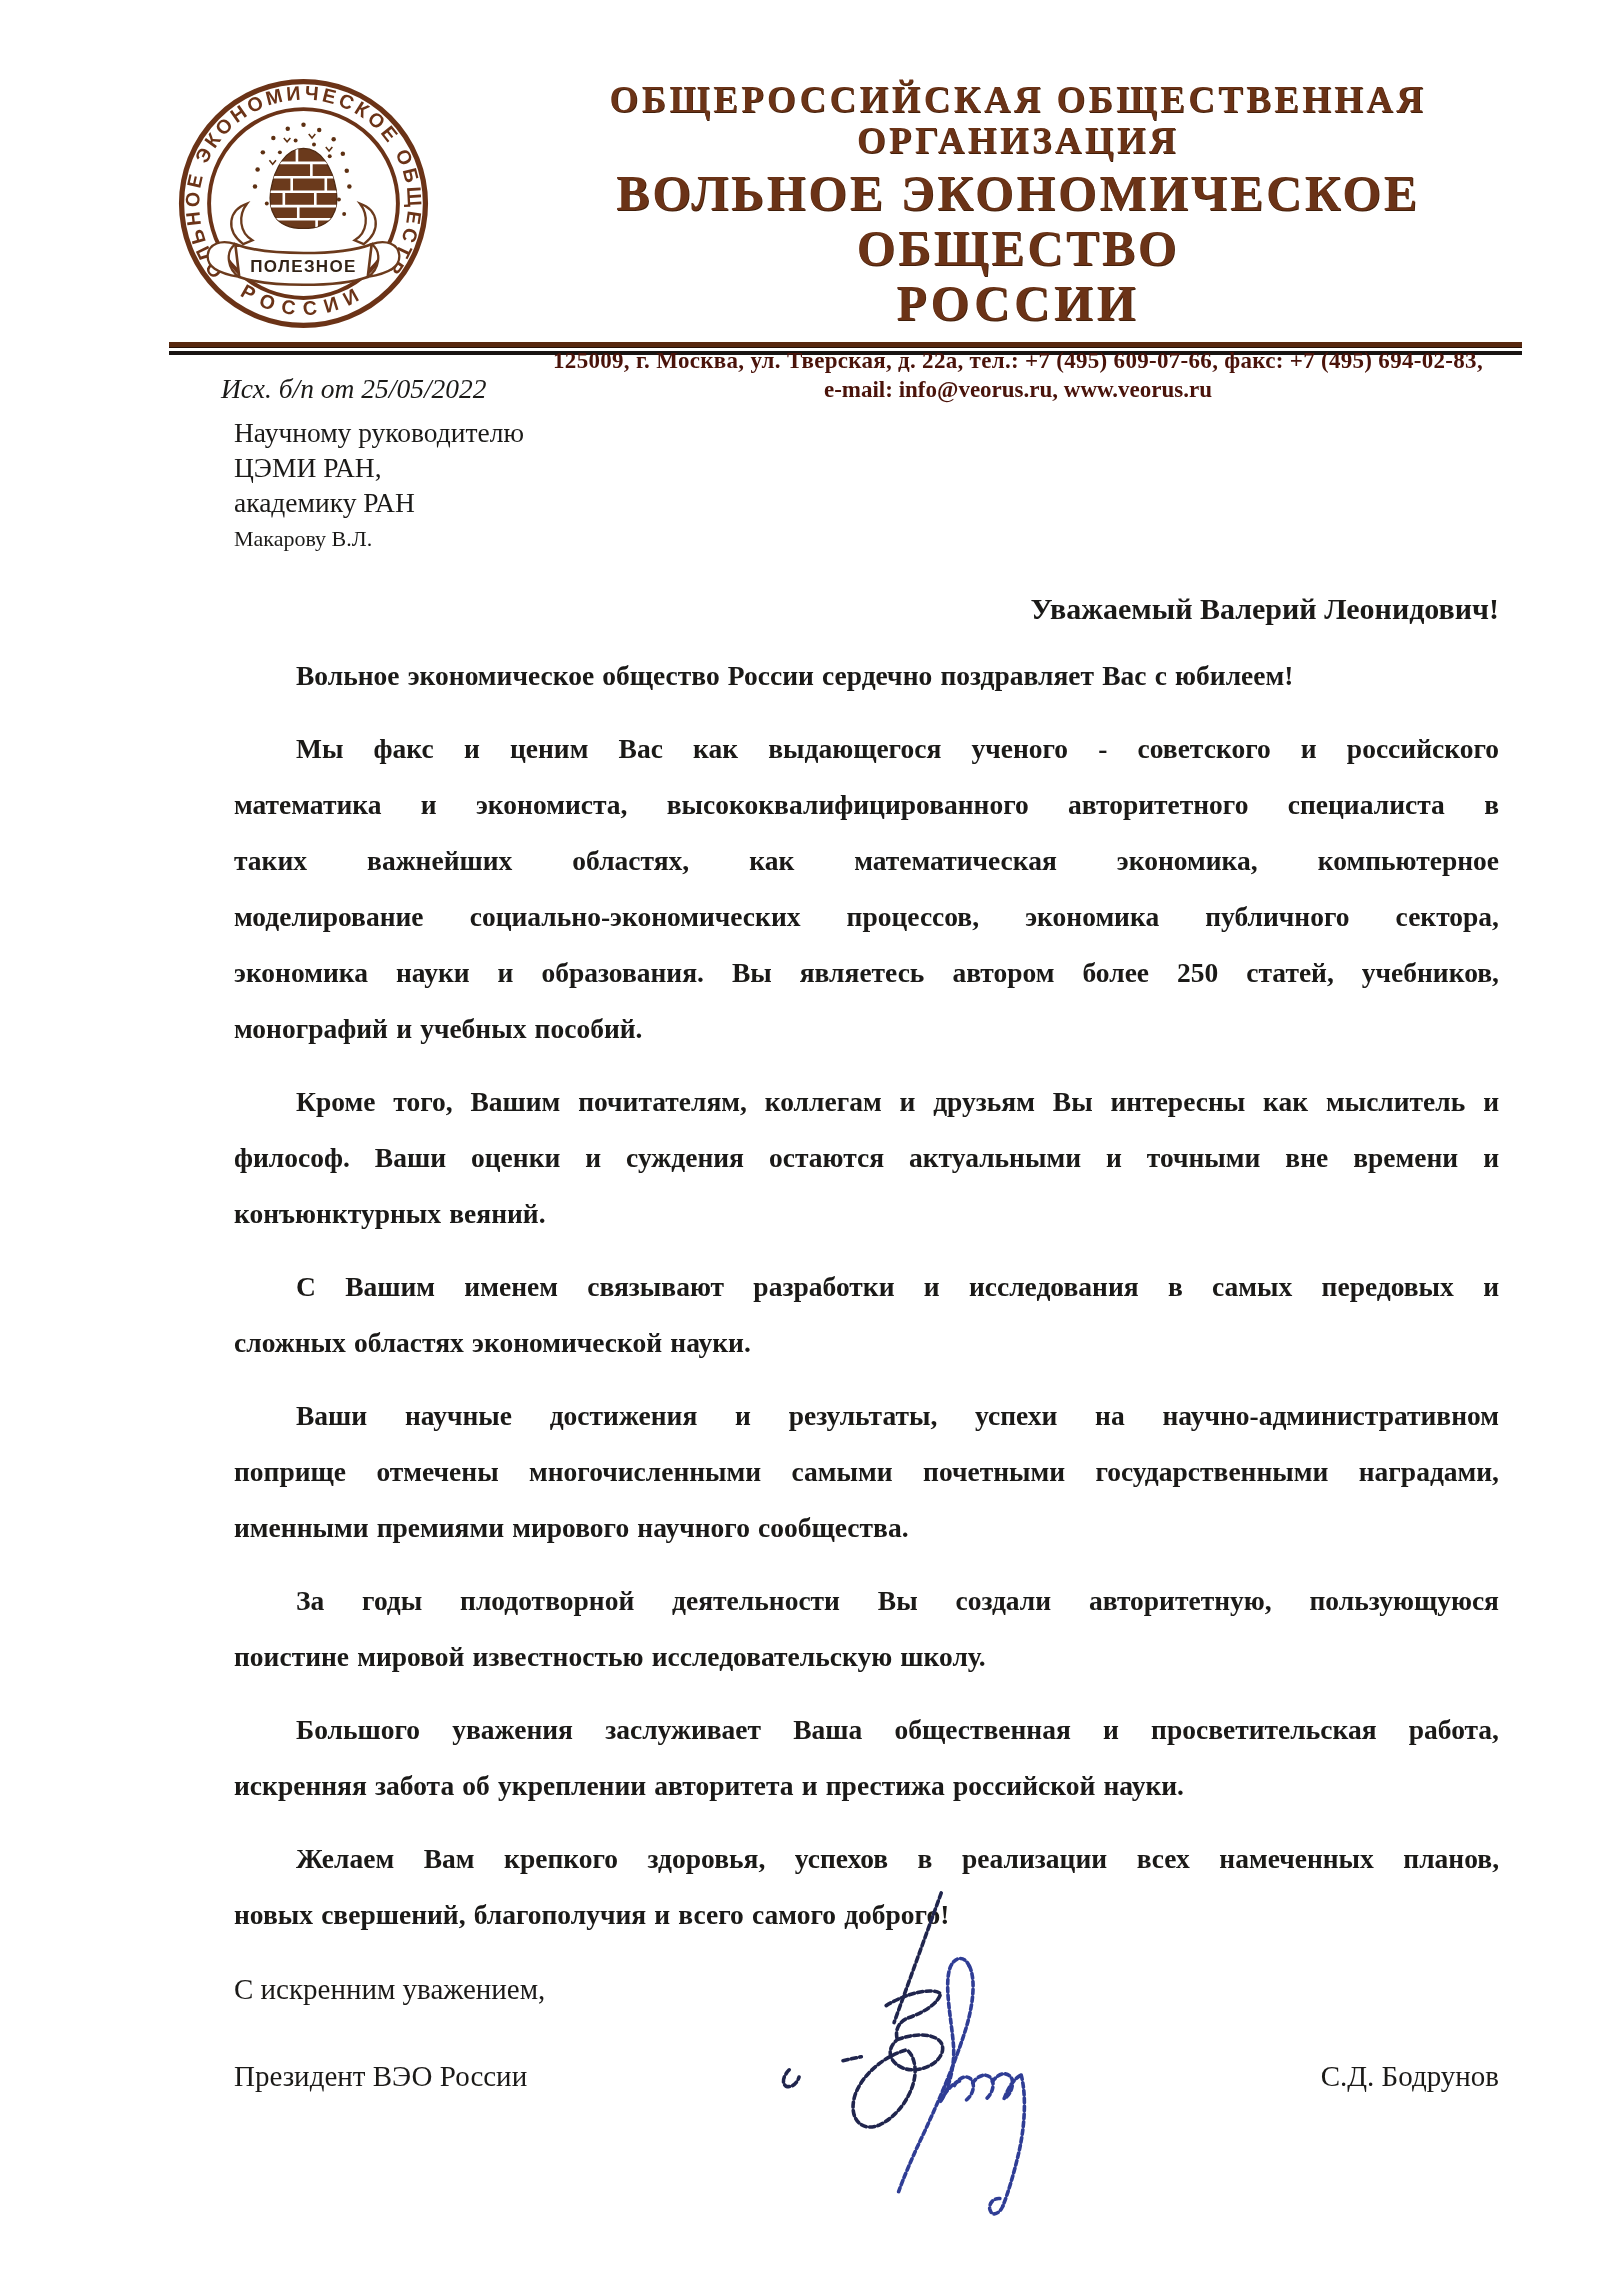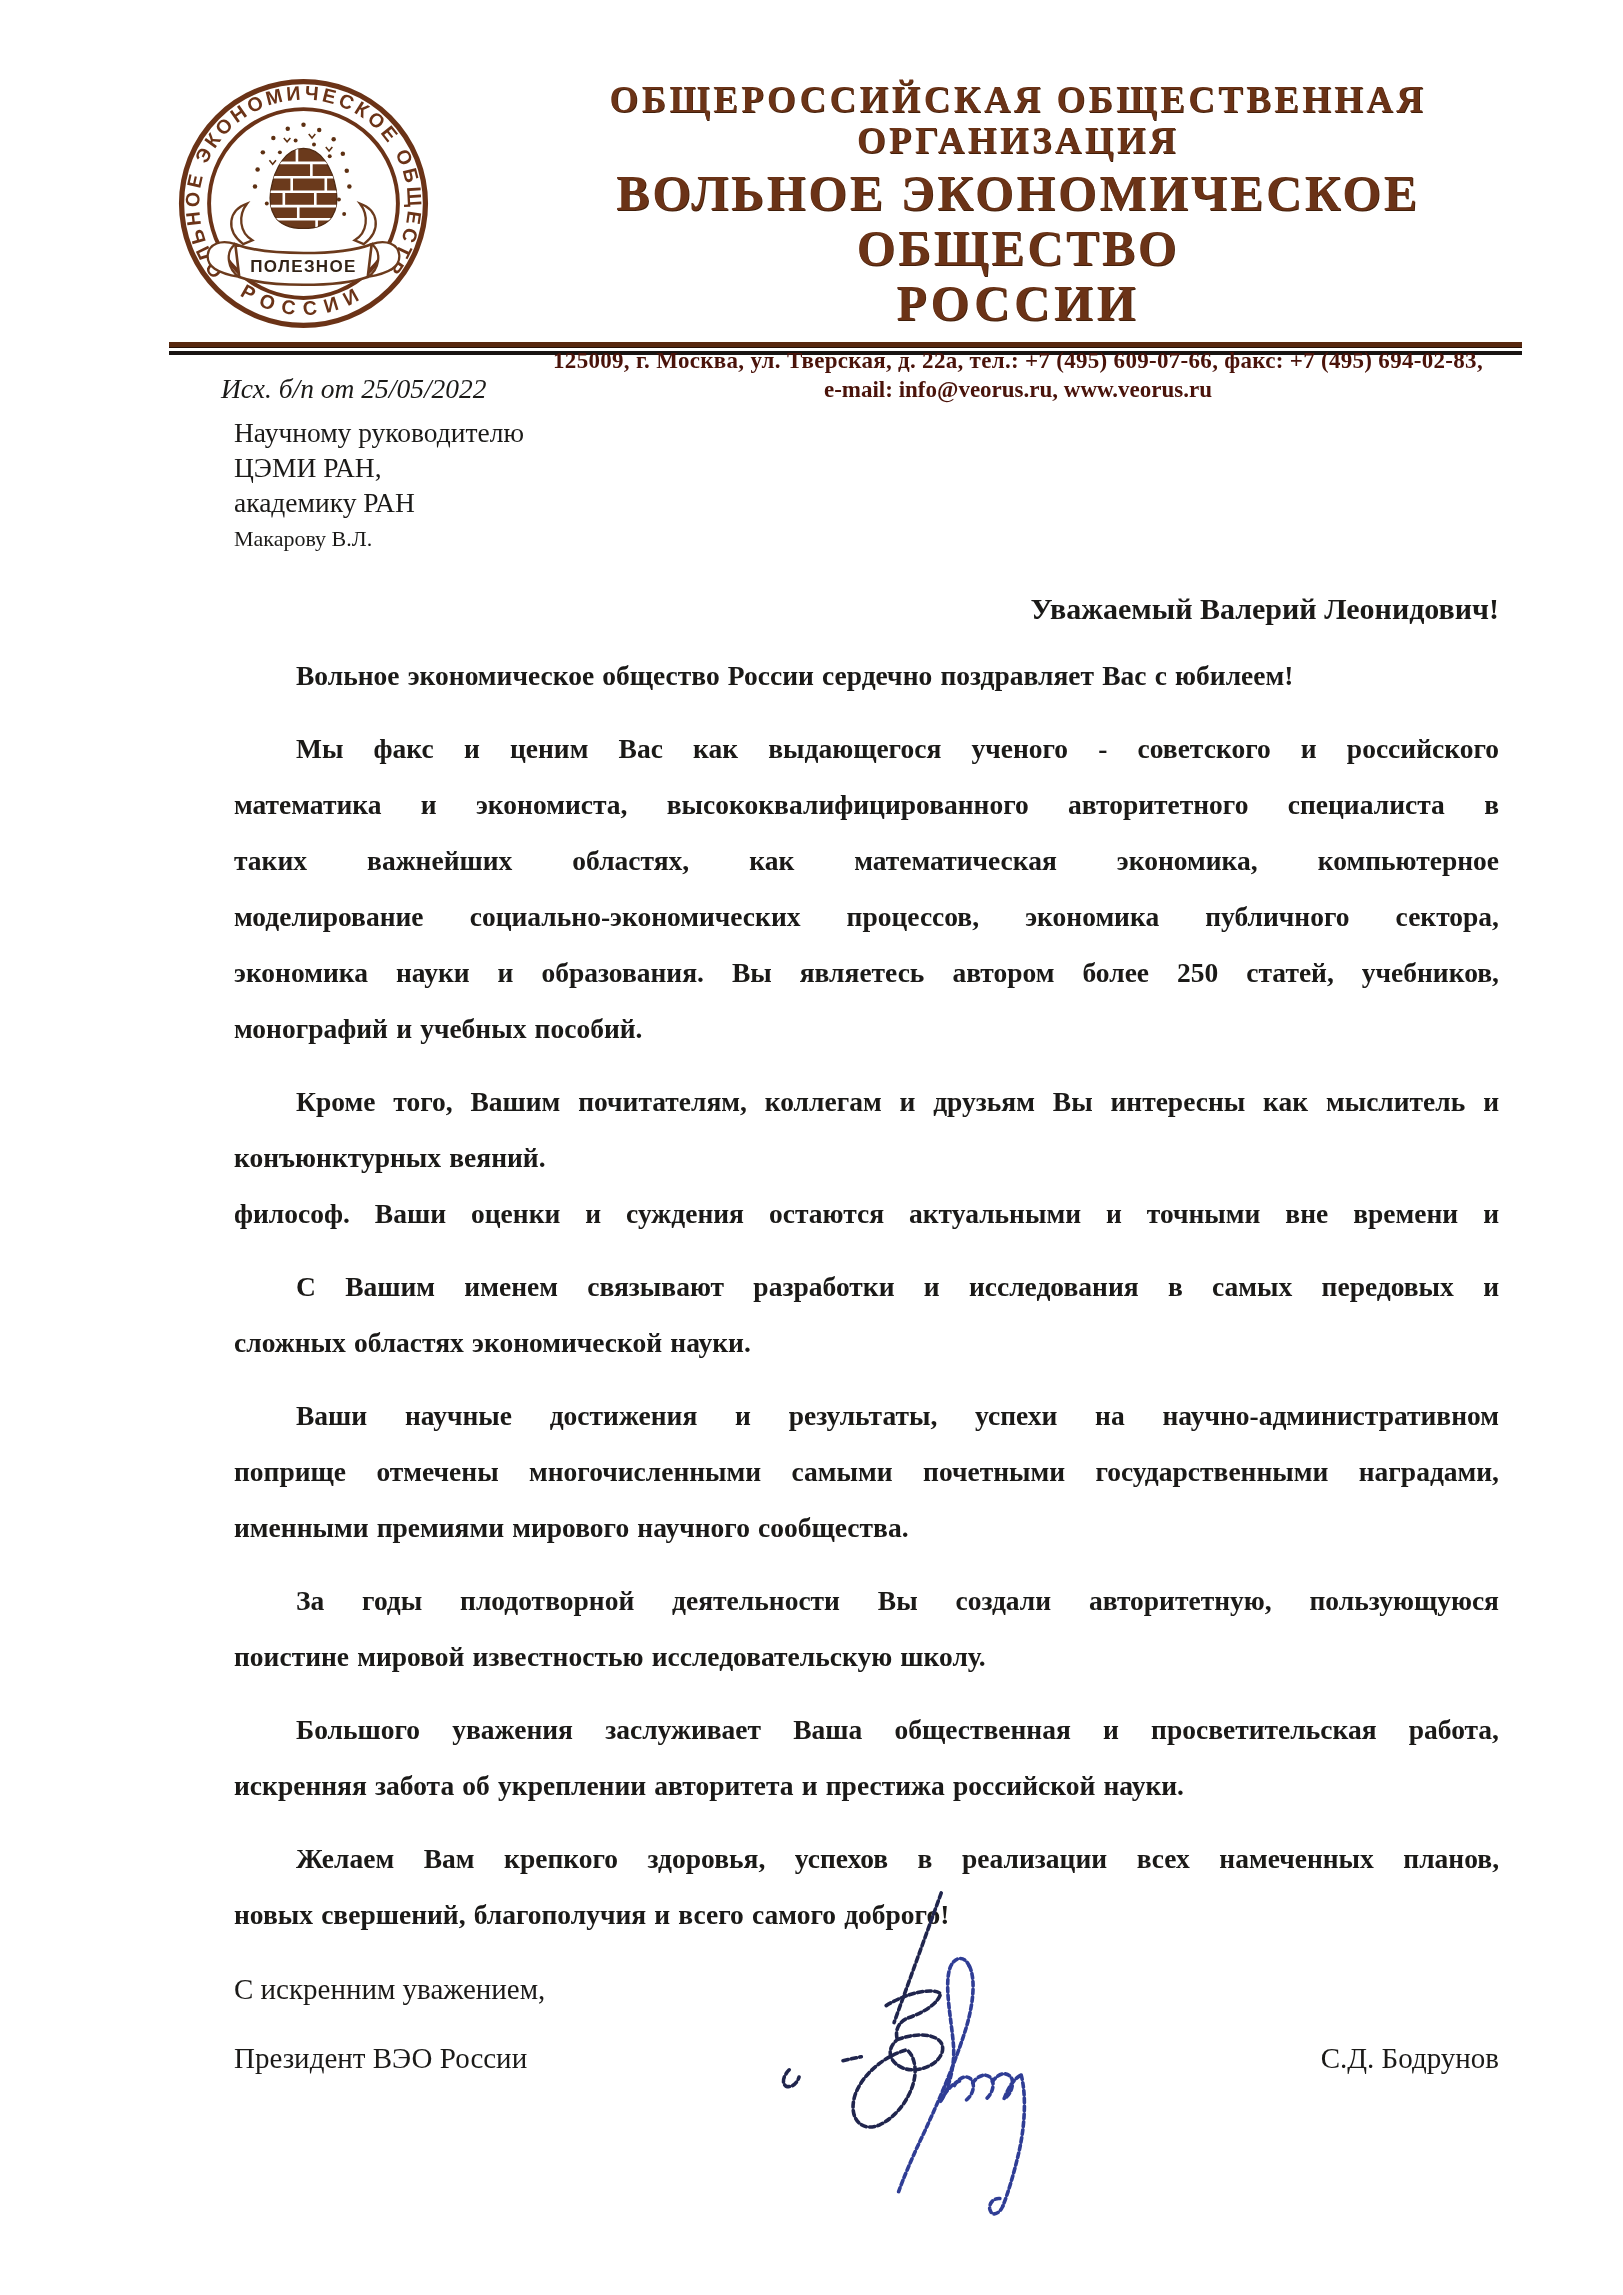--- a/index.html
+++ b/index.html
@@ -180,8 +180,8 @@
 
     <div class="para">
       <div class="ln first">Кроме того, Вашим почитателям, коллегам и друзьям Вы интересны как мыслитель и</div>
+      <div class="ln">философ. Ваши оценки и суждения остаются актуальными и точными вне времени и</div>
       <div class="ln last">конъюнктурных веяний.</div>
-      <div class="ln">философ. Ваши оценки и суждения остаются актуальными и точными вне времени и</div>
     </div>
 
     <div class="para">

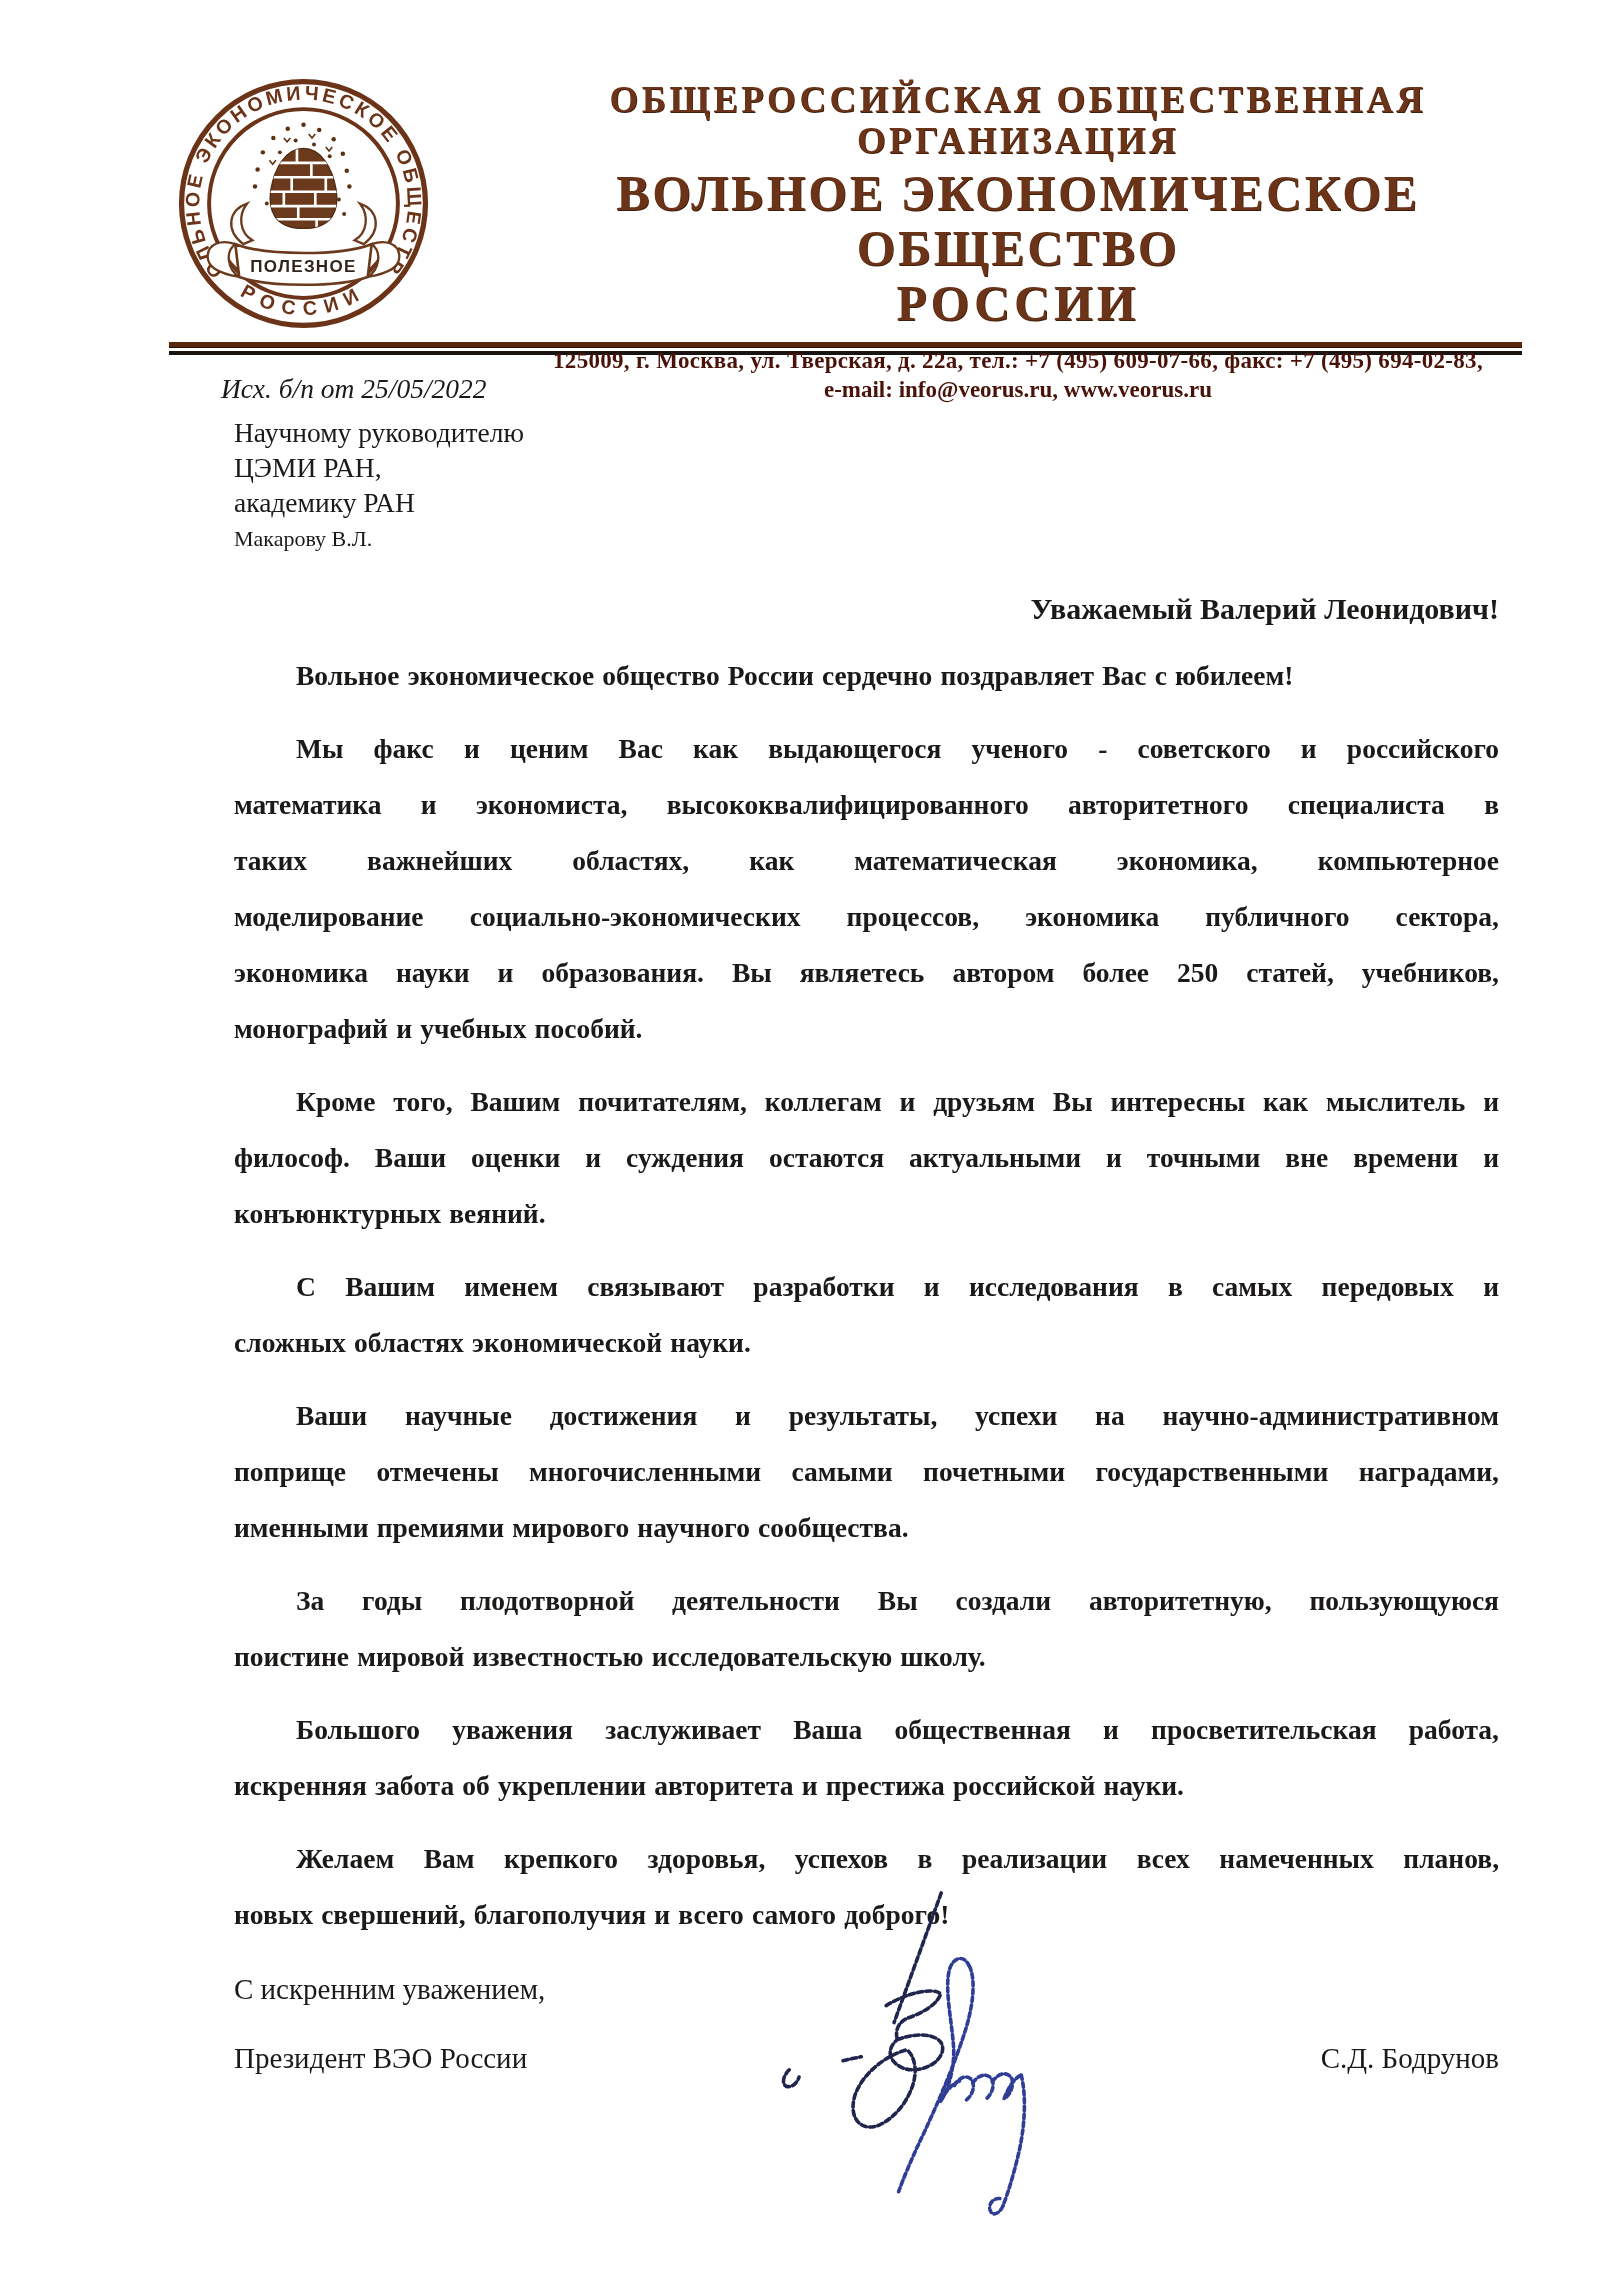--- a/index.html
+++ b/index.html
@@ -57,7 +57,7 @@
   .ln.first{text-indent:62px;}
   .ln.last{text-align-last:left;}
   .closing{margin-top:30px;font-size:29px;line-height:33px;}
-  .signoff{margin-top:36px;display:flex;justify-content:space-between;font-size:29px;line-height:33px;}
+  .signoff{margin-top:54px;display:flex;justify-content:space-between;font-size:29px;line-height:33px;}
   .signature{position:absolute;left:746px;top:1885px;width:380px;height:367px;}
 </style>
 </head>

